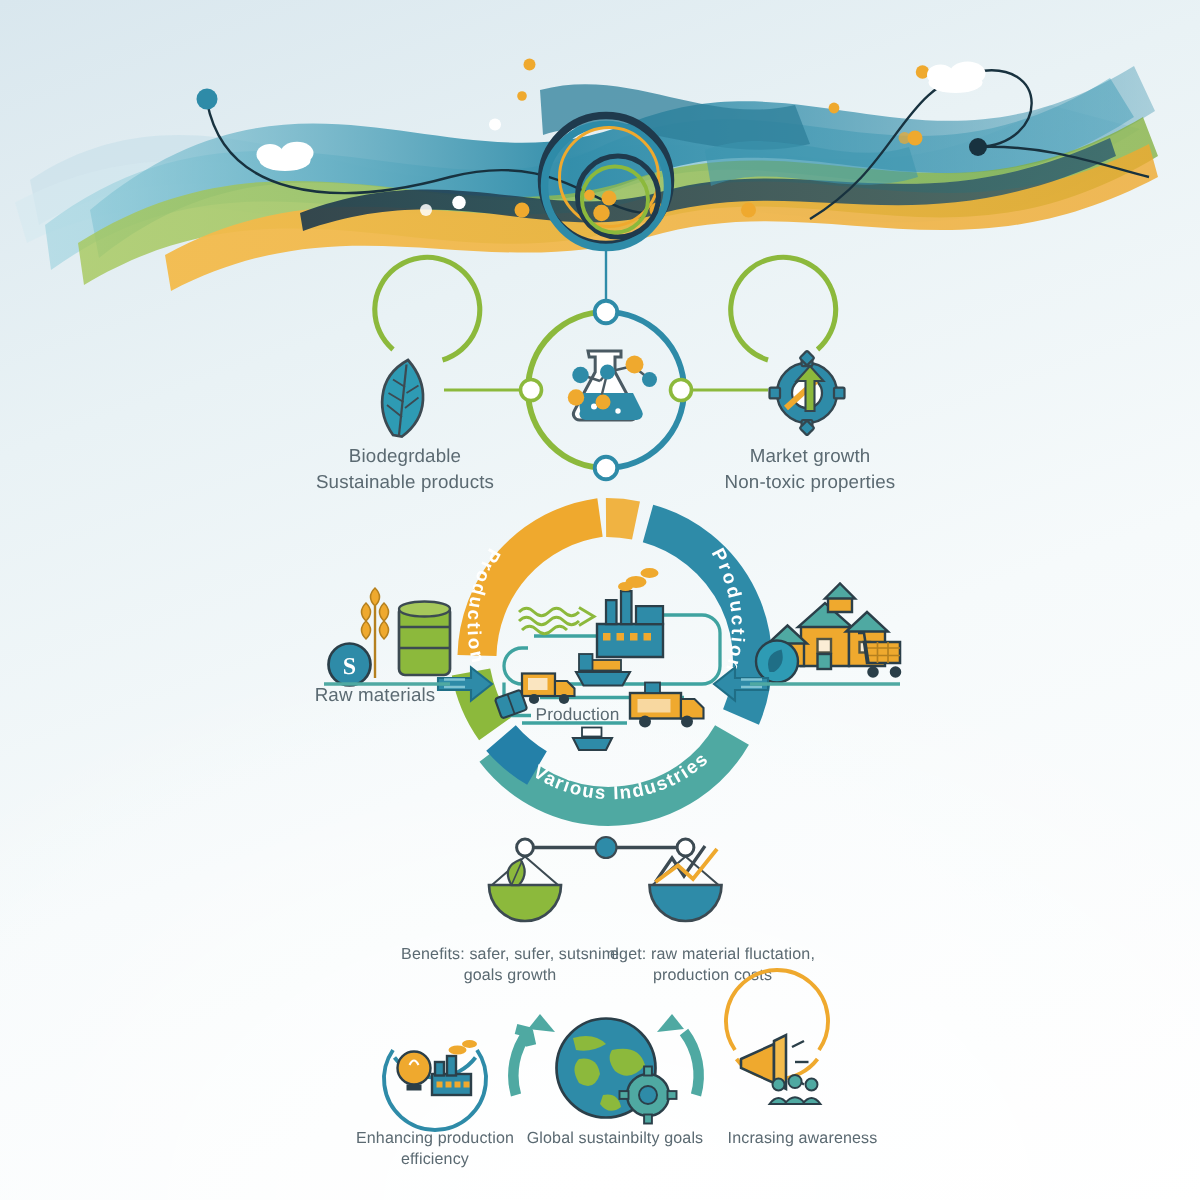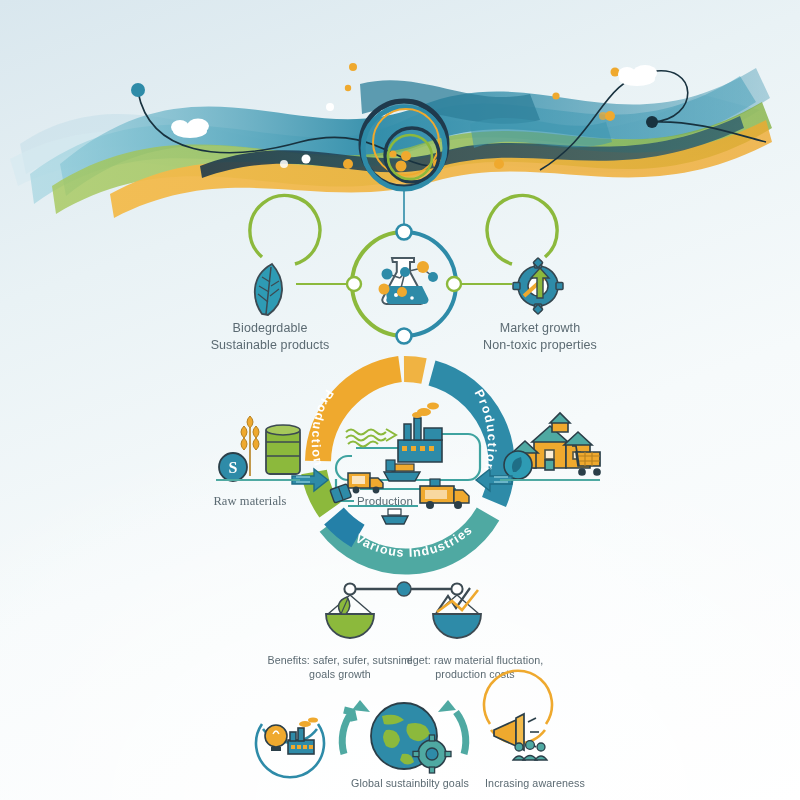--- a/index.html
+++ b/index.html
@@ -12,7 +12,7 @@
     overflow:hidden;
     position:relative;
   }
-  .stage { position:absolute; inset:0; width:800px; height:664px;margin-top:24px; }
+  .stage { position:absolute; inset:0; width:800px; height:664px; }
   svg.layer { position:absolute; left:0; top:0; width:800px; height:800px; overflow:visible; }
 
   

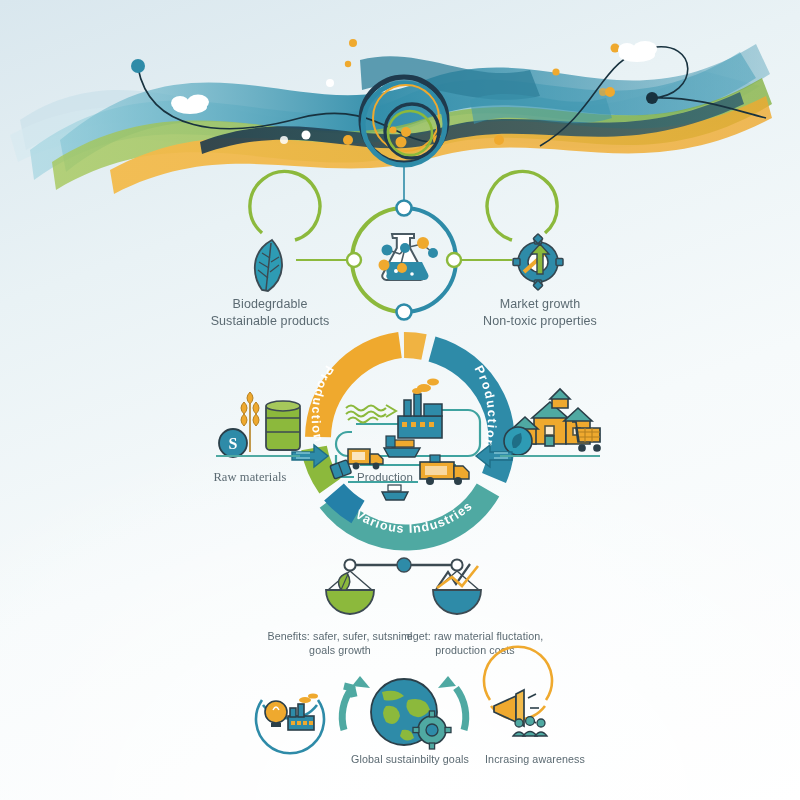--- a/index.html
+++ b/index.html
@@ -30,7 +30,7 @@
 
   #l-bio      { left:150px; top:296px;  width:240px; }
   #l-market   { left:420px; top:296px;  width:240px; }
-  #l-raw      { left:165px; top:469px;  width:170px;font-family:Liberation Serif, serif; }
+  #l-raw      { left:165px; top:455px;  width:170px; }
   #l-prod     { left:320px; top:470px;  width:130px; }
   #l-consumer { left:465px; top:455px;  width:190px; }
   #l-benefits { left:195px; top:629px;  width:290px; }

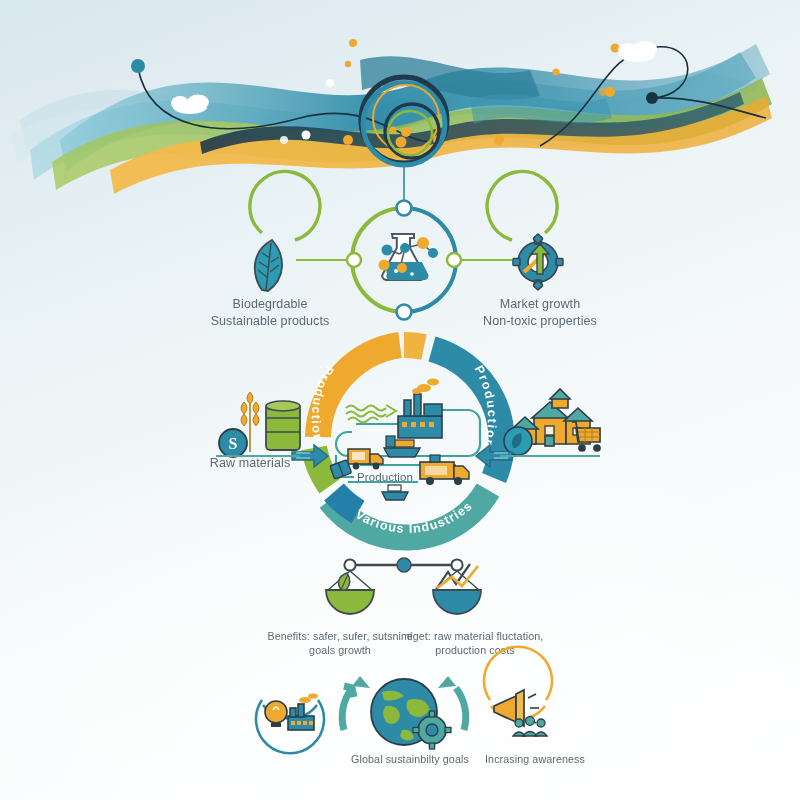--- a/index.html
+++ b/index.html
@@ -466,6 +466,8 @@
     </g>
   </svg>
 
+  <div class="lbl lbl-11" id="l-eff">Enhancing production
+efficiency</div>
   <div class="lbl lbl-11" id="l-goals">Global sustainbilty goals</div>
   <div class="lbl lbl-11" id="l-aware">Incrasing awareness</div>
 

